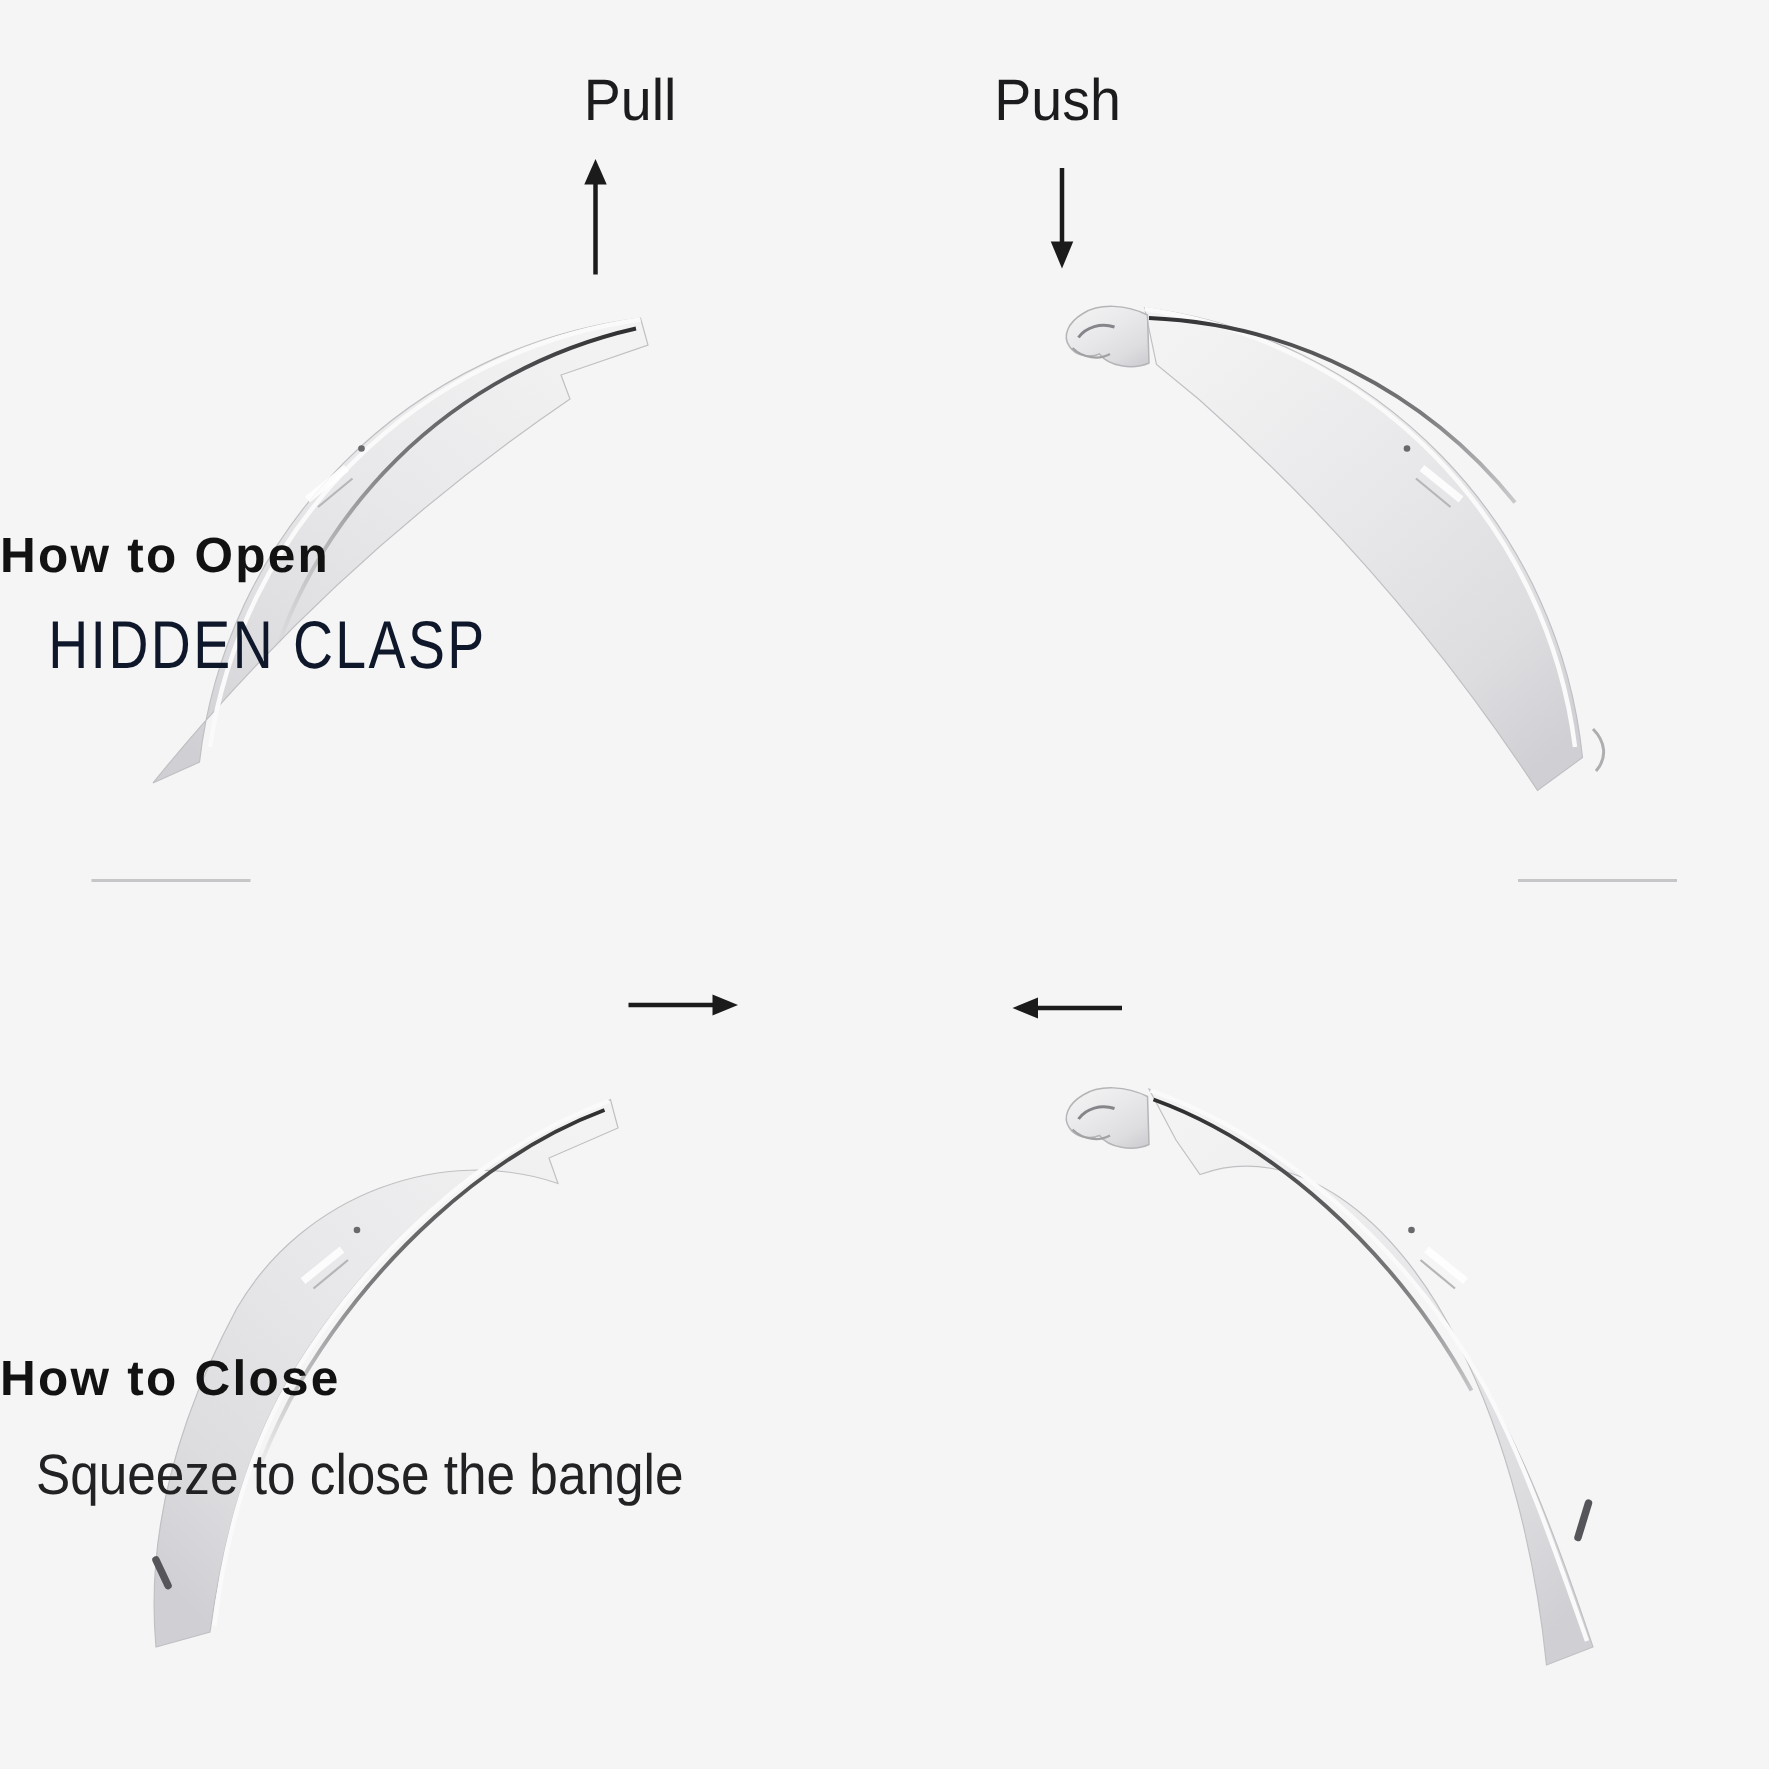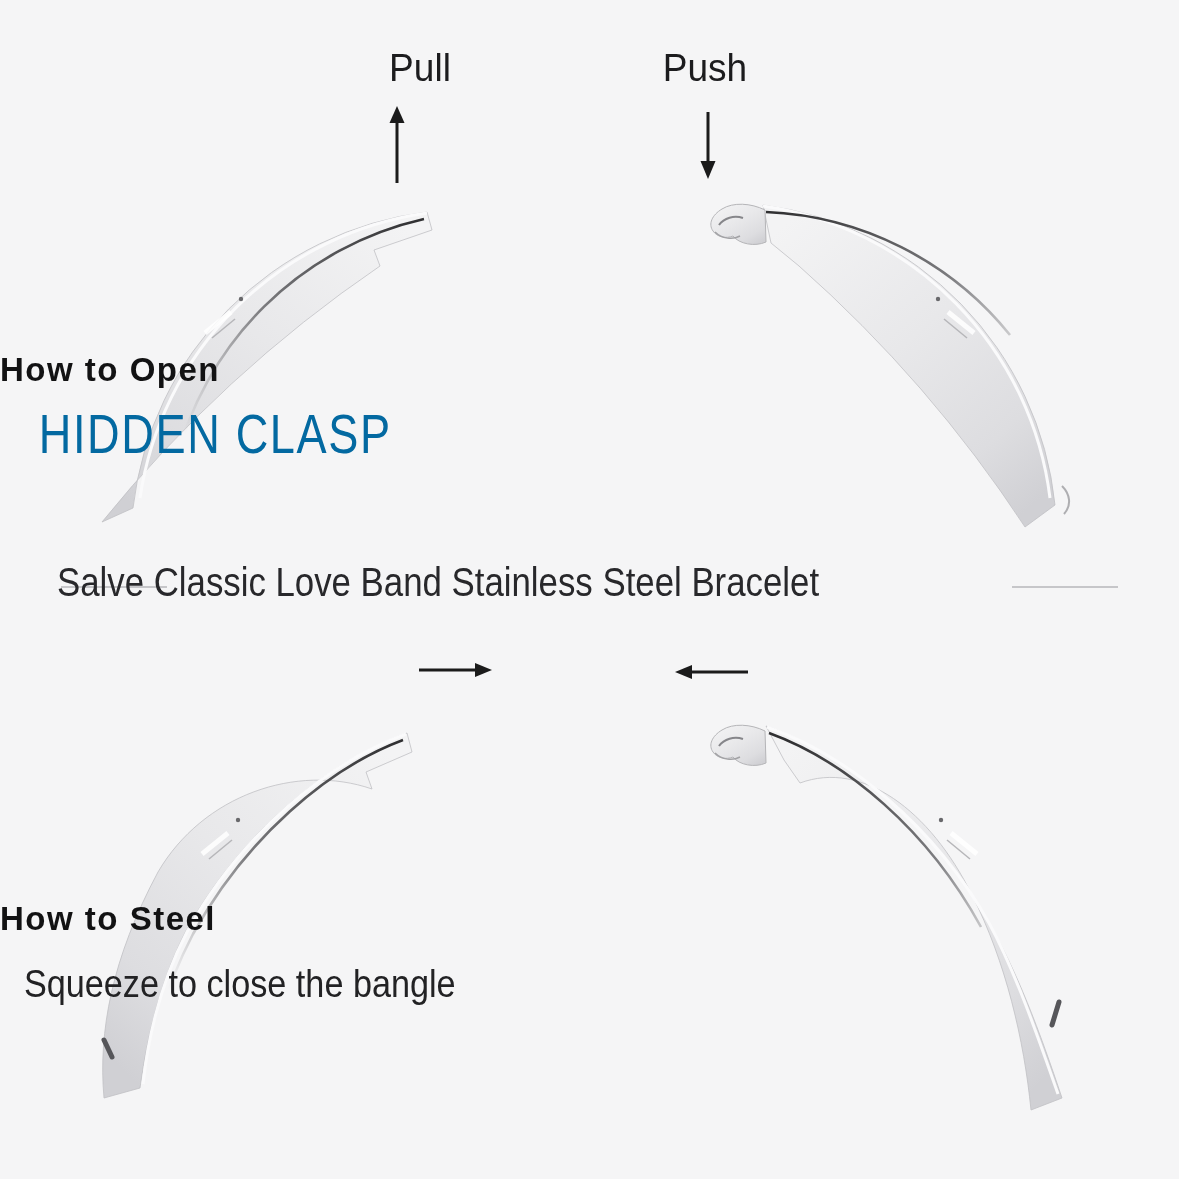--- a/index.html
+++ b/index.html
@@ -19,7 +19,7 @@
   }
   .flabel .sq{transform:scaleX(.95);}
   .heading{font-weight:bold;font-size:33px;letter-spacing:1.5px;color:#121213;}
-  .clasp-sub{font-size:55px;letter-spacing:2px;color:#0369a1;}
+  .clasp-sub{font-size:45px;letter-spacing:2px;color:#0f172a;}
   .clasp-sub .sq{transform:scaleX(.82);}
   .product{font-size:40px;color:#28282b;}
   .product .sq{transform:scaleX(.87);}

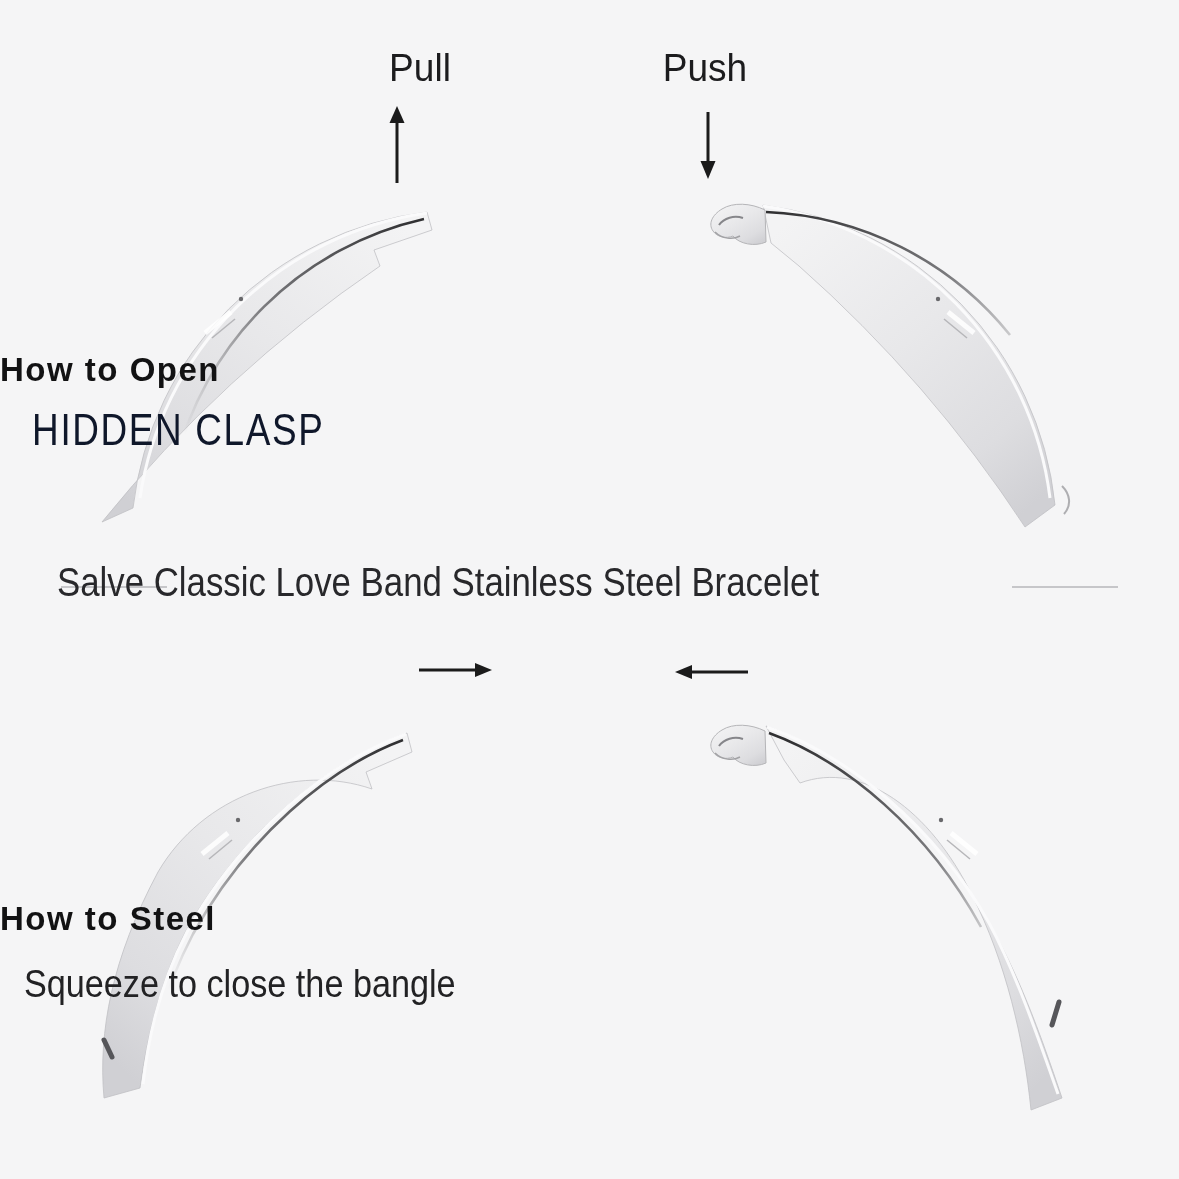--- a/index.html
+++ b/index.html
@@ -162,9 +162,6 @@
   </div>
 
   <div class="rule" style="left:61px;top:586px"></div>
-  <div class="txt product" style="top:562px">
-    <span class="sq">Salve Classic Love Band Stainless Steel Bracelet</span>
-  </div>
   <div class="rule" style="left:1012px;top:586px"></div>
 
   <div class="txt heading" style="top:902px">How to Steel</div>

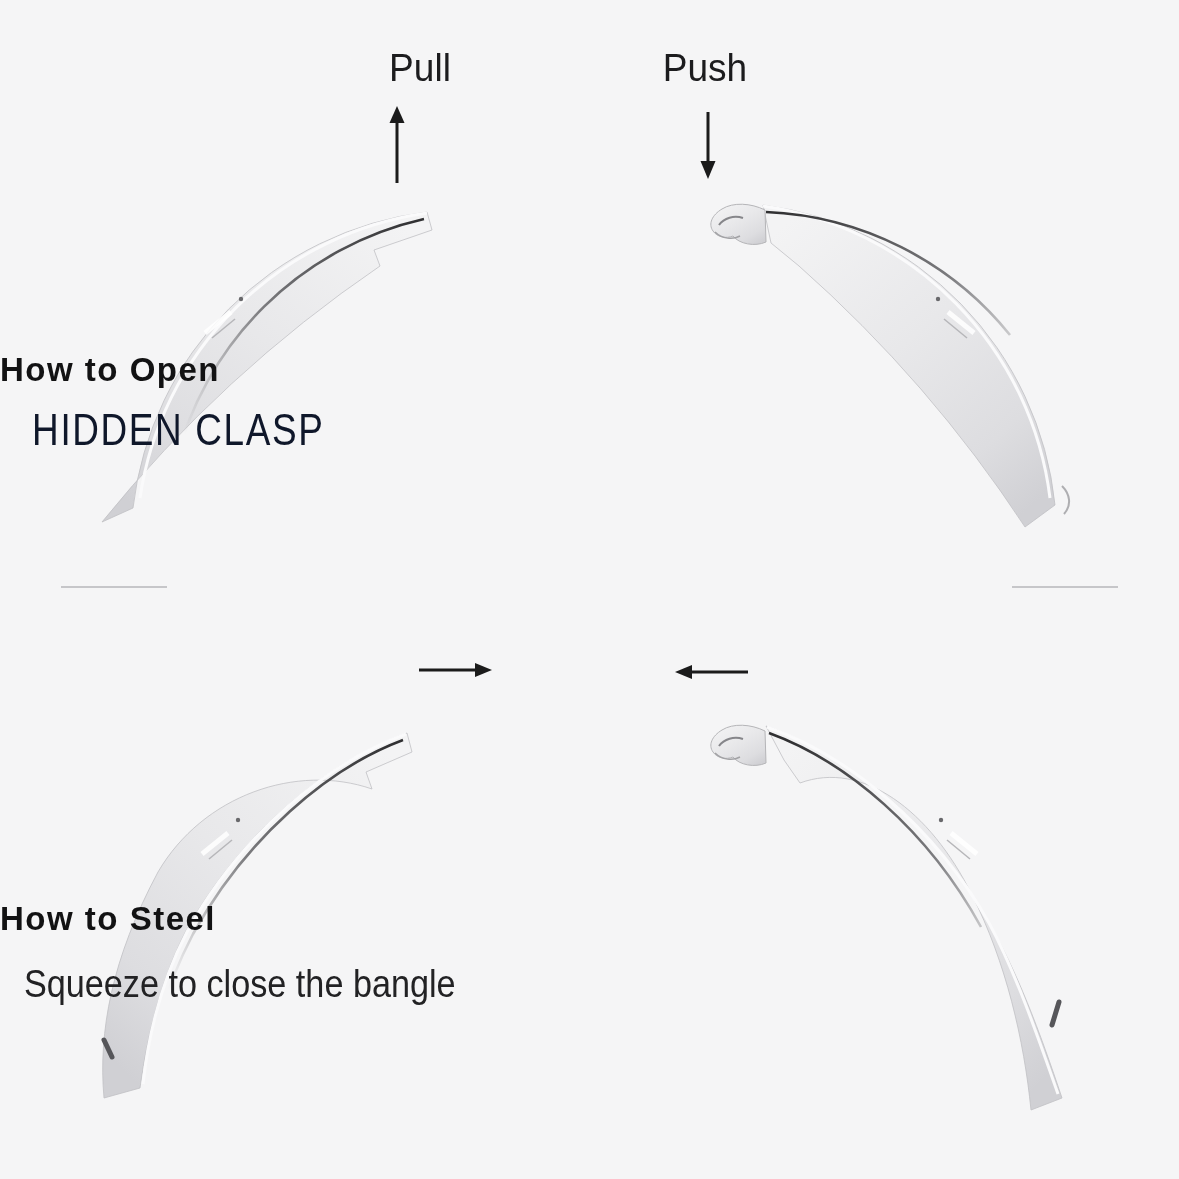--- a/index.html
+++ b/index.html
@@ -164,7 +164,7 @@
   <div class="rule" style="left:61px;top:586px"></div>
   <div class="rule" style="left:1012px;top:586px"></div>
 
-  <div class="txt heading" style="top:902px">How to Steel</div>
+  <div class="txt heading" style="top:902px">How to Close</div>
   <div class="txt squeeze" style="top:965px">
     <span class="sq">Squeeze to close the bangle</span>
   </div>

